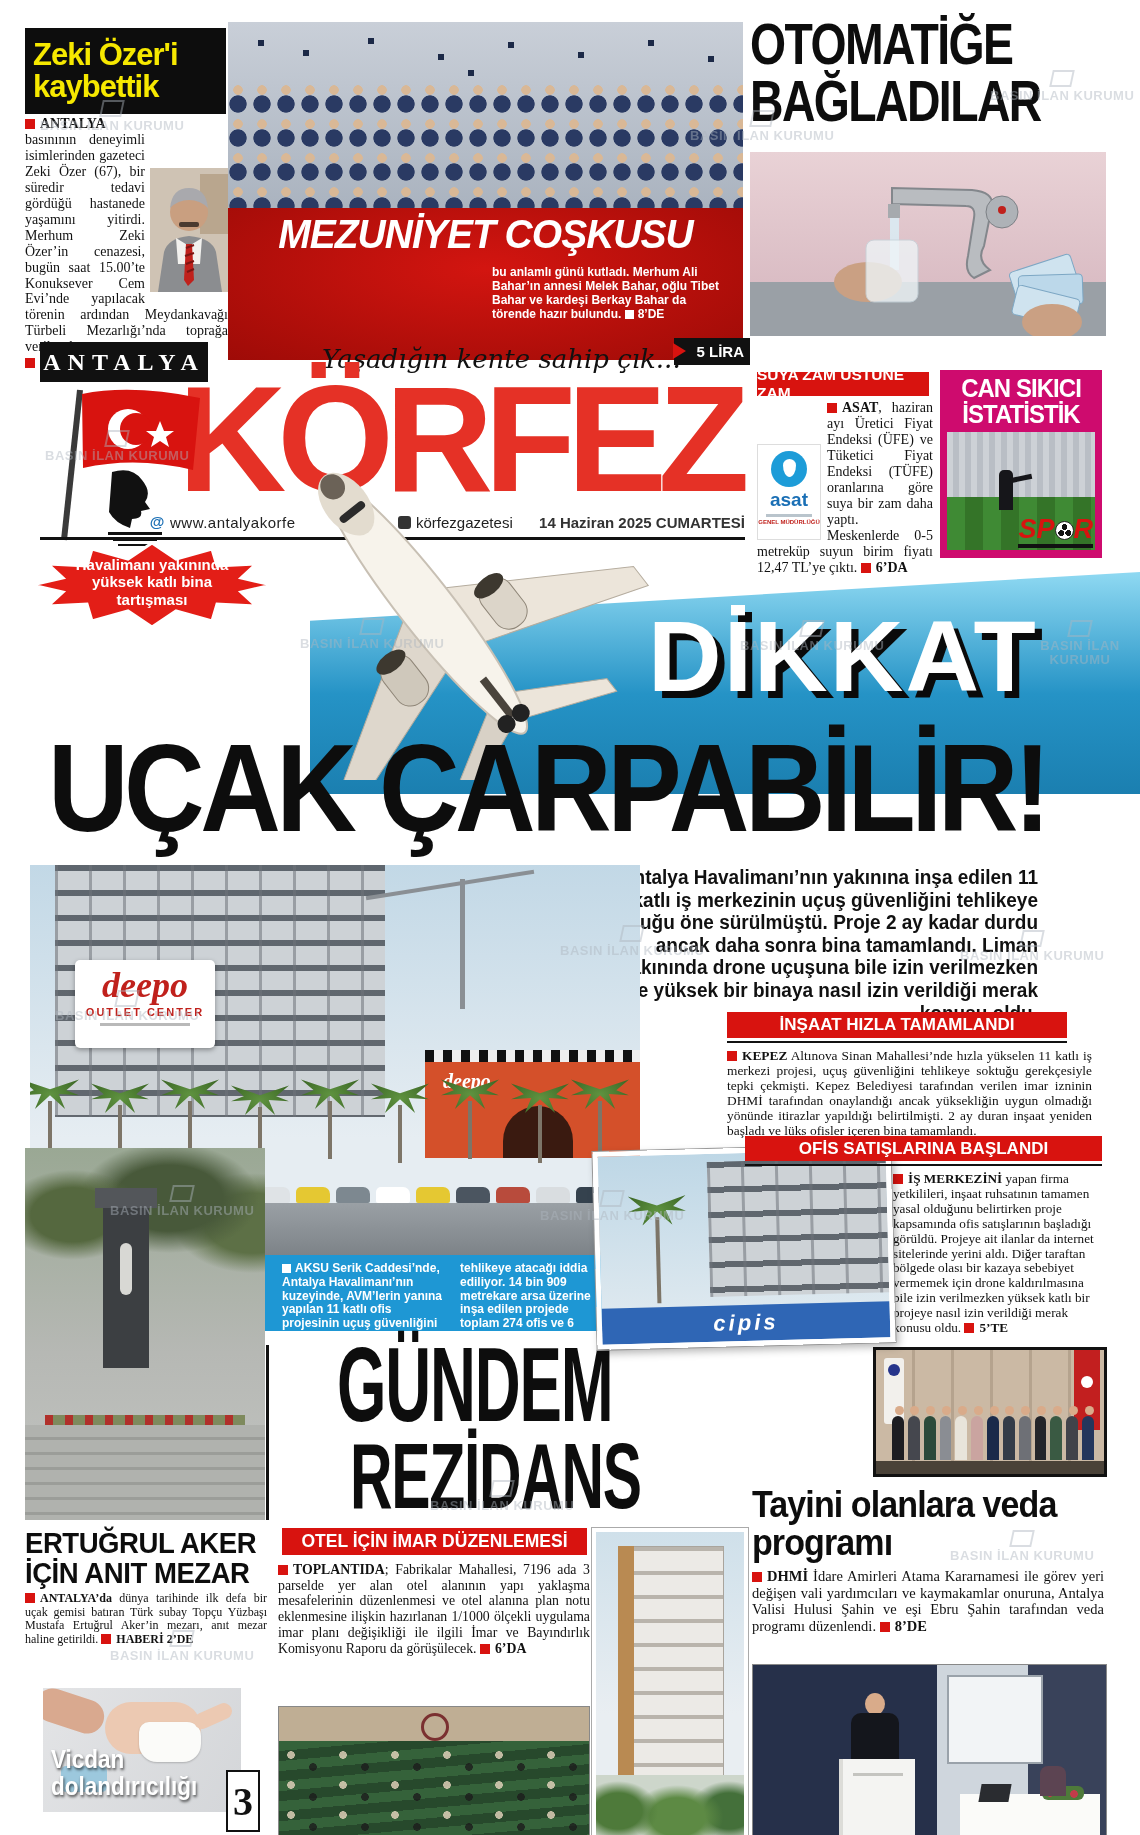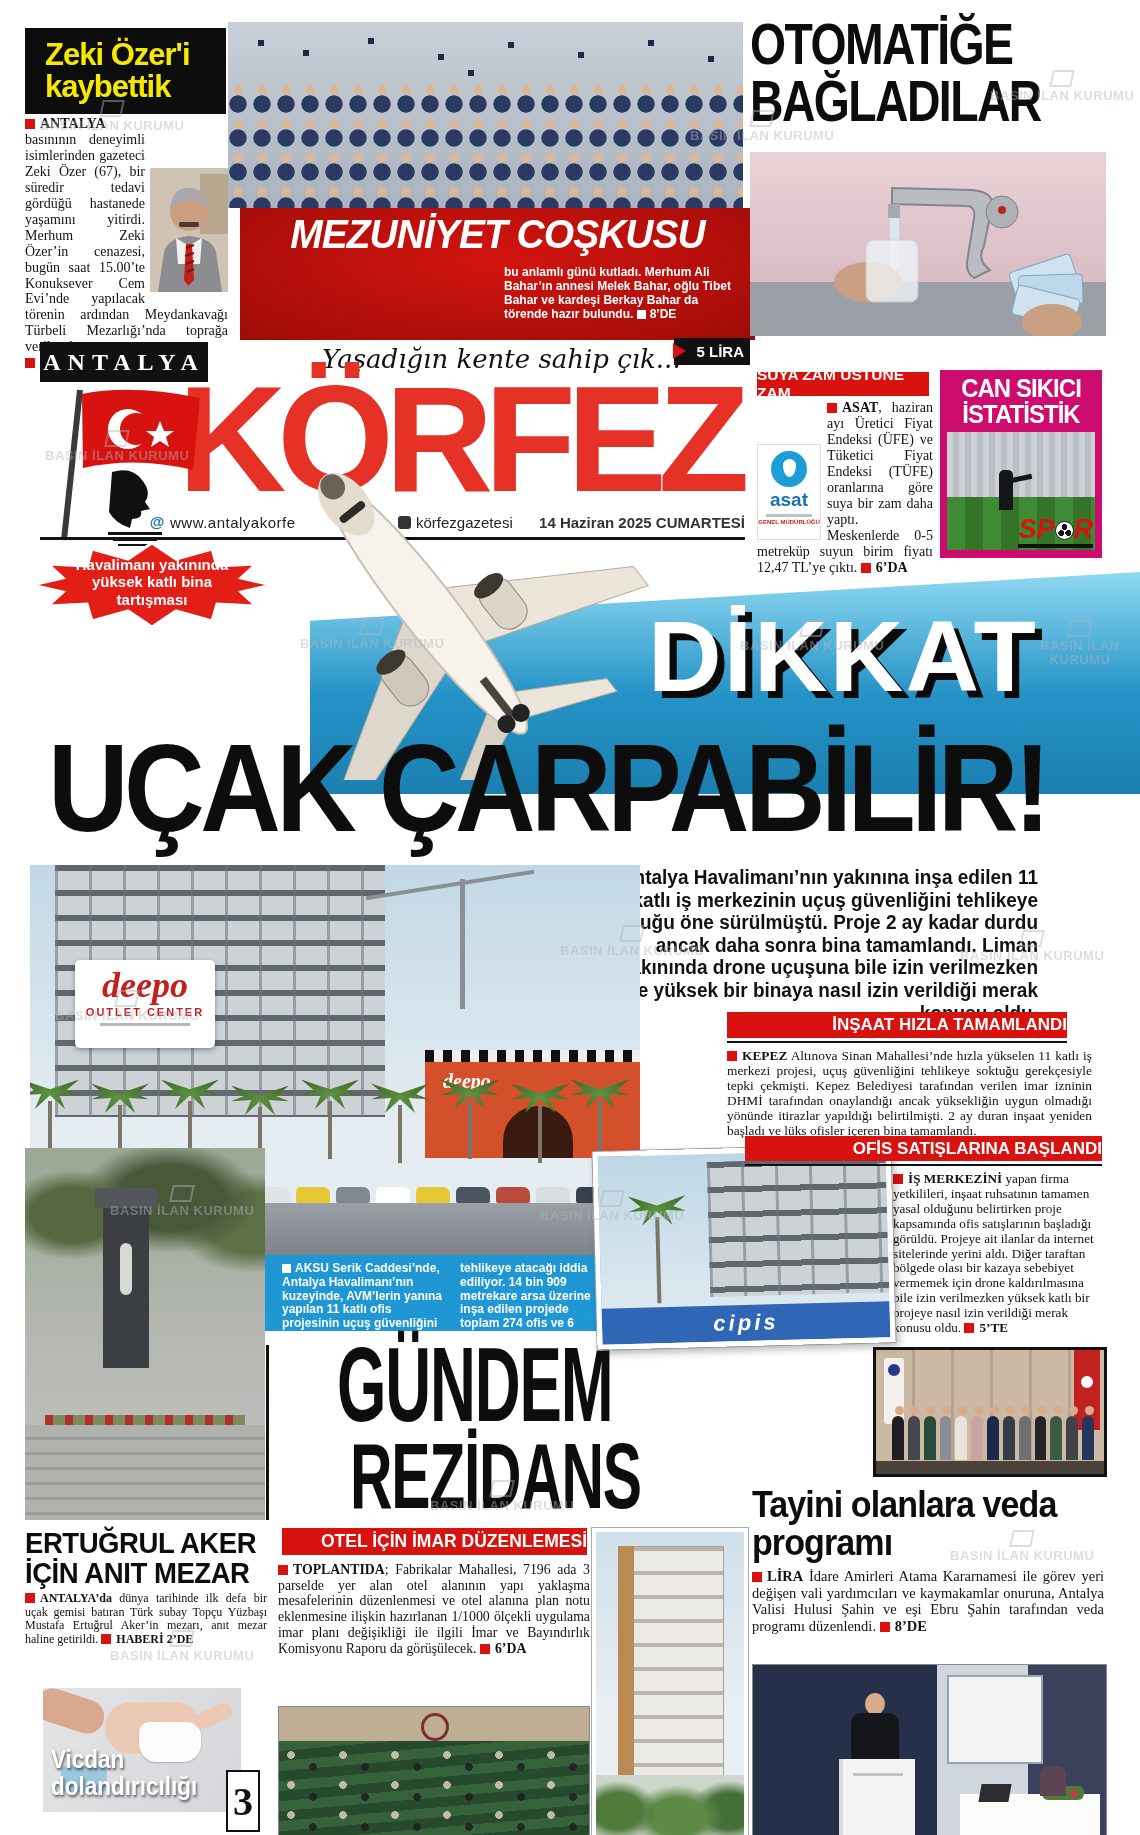--- a/index.html
+++ b/index.html
@@ -37,7 +37,7 @@
 <div id="sheet">
 
   <div class="abs" style="left:25px;top:28px;width:201px;height:86px;background:#0d0d0d;display:flex;align-items:center;">
-    <span class="hl" style="color:#f6e800;font-size:31px;line-height:1.02;padding:4px 20px;letter-spacing:-1px;">Zeki Özer'i kaybettik</span>
+    <span class="hl" style="color:#f6e800;font-size:31px;line-height:1.02;padding:4px 8px;letter-spacing:-1px;">Zeki Özer'i kaybettik</span>
   </div>
   <div class="abs body-text" style="left:25px;top:116px;width:203px;font-size:14px;">
     <span class="ph" style="position:relative;float:right;width:78px;height:124px;margin:52px 0 3px 5px;display:block;background:#d8cfc4;">

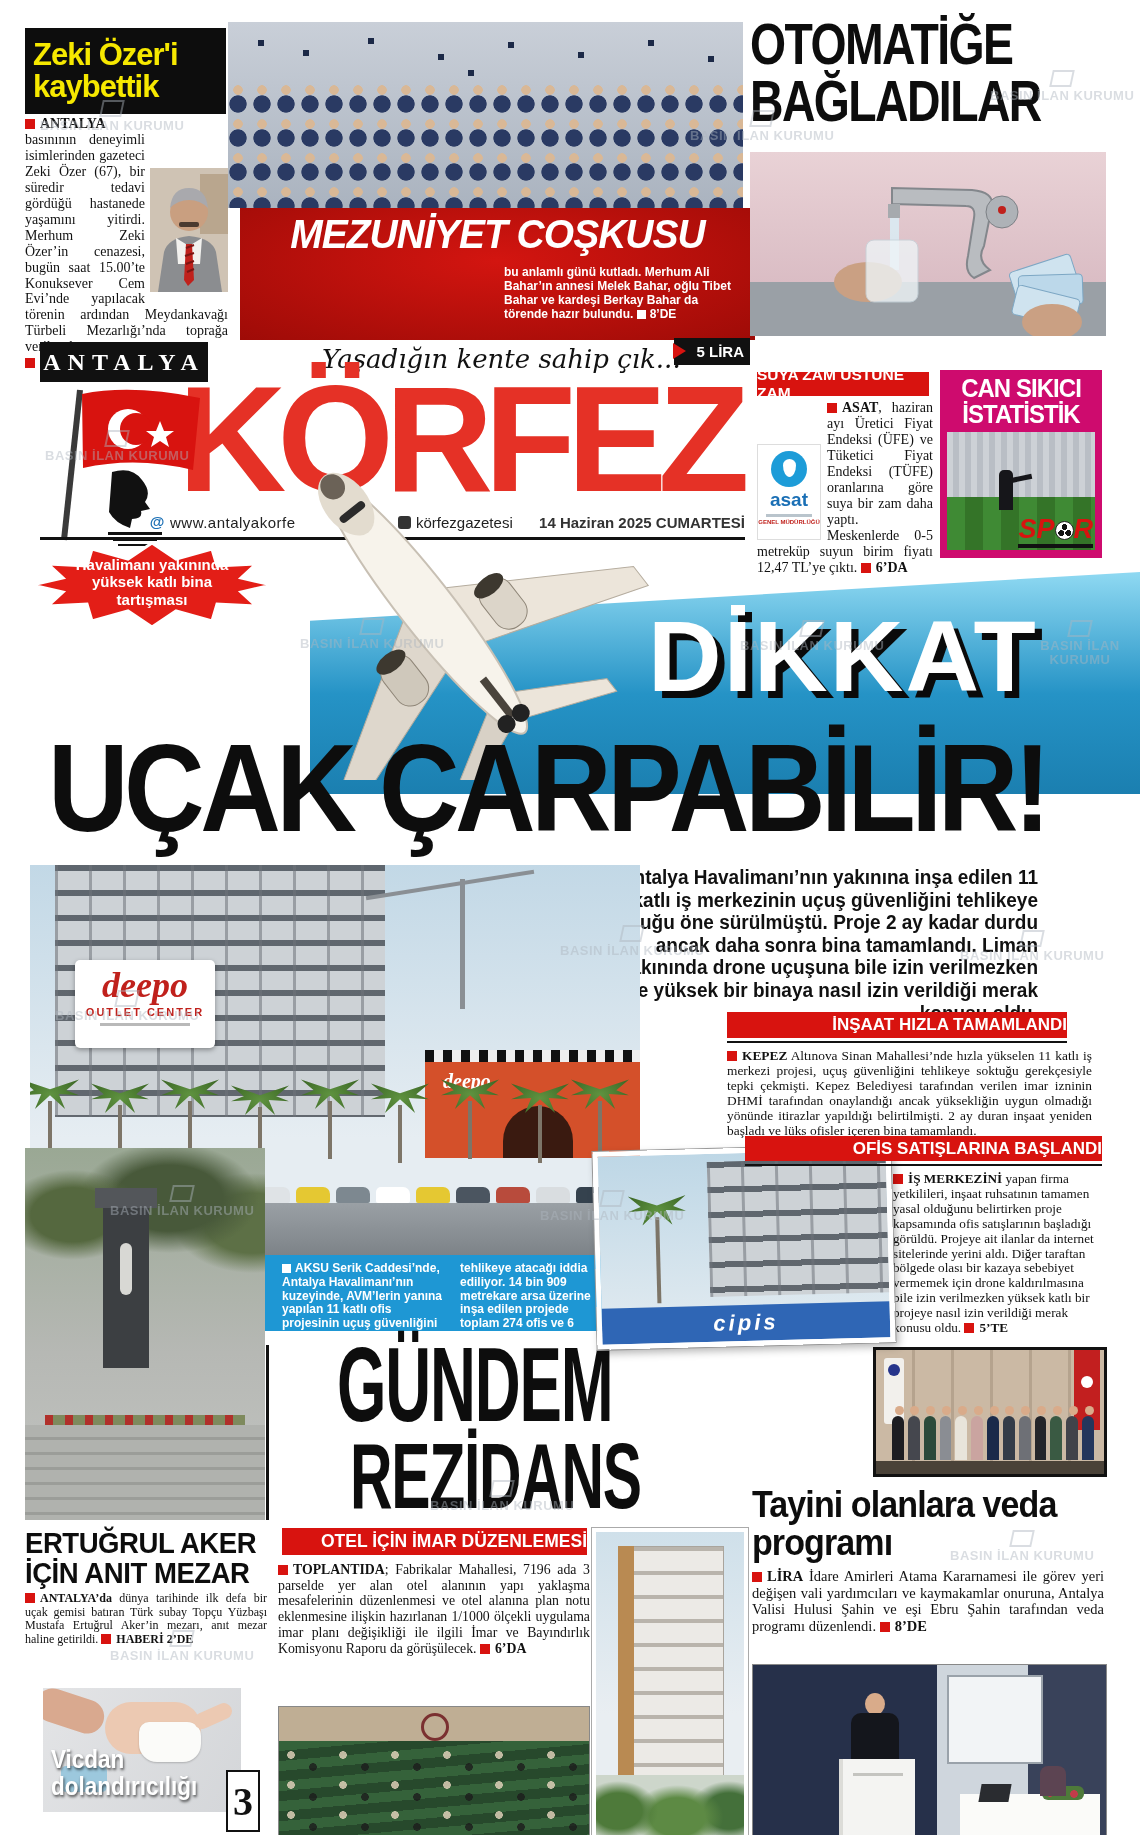--- a/index.html
+++ b/index.html
@@ -65,7 +65,7 @@
       background-image:radial-gradient(circle 5px at 10px 6px,#d9b896 90%,transparent),radial-gradient(circle 9px at 10px 20px,#2a3a63 92%,transparent);
       background-size:24px 34px;"></div>
   </div>
-  <div class="abs" style="left:240px;top:208px;width:515px;height:132px;background:radial-gradient(ellipse at 50% 40%,#d31510,#9e0b07);">
+  <div class="abs" style="left:228px;top:208px;width:515px;height:152px;background:radial-gradient(ellipse at 50% 40%,#d31510,#9e0b07);">
     <div class="hl" style="color:#fff;font-style:italic;font-size:41px;text-align:center;margin-top:3px;letter-spacing:-1px;transform:scaleX(.95);">MEZUNİYET COŞKUSU</div>
     <div class="abs sans" style="left:264px;top:57px;width:240px;color:#fff;font-weight:bold;font-size:12px;line-height:1.18;">
       <span>bu anlamlı günü kutladı. Merhum Ali Bahar’ın annesi Melek Bahar, oğlu Tibet Bahar ve kardeşi Berkay Bahar da törende hazır bulundu.</span>

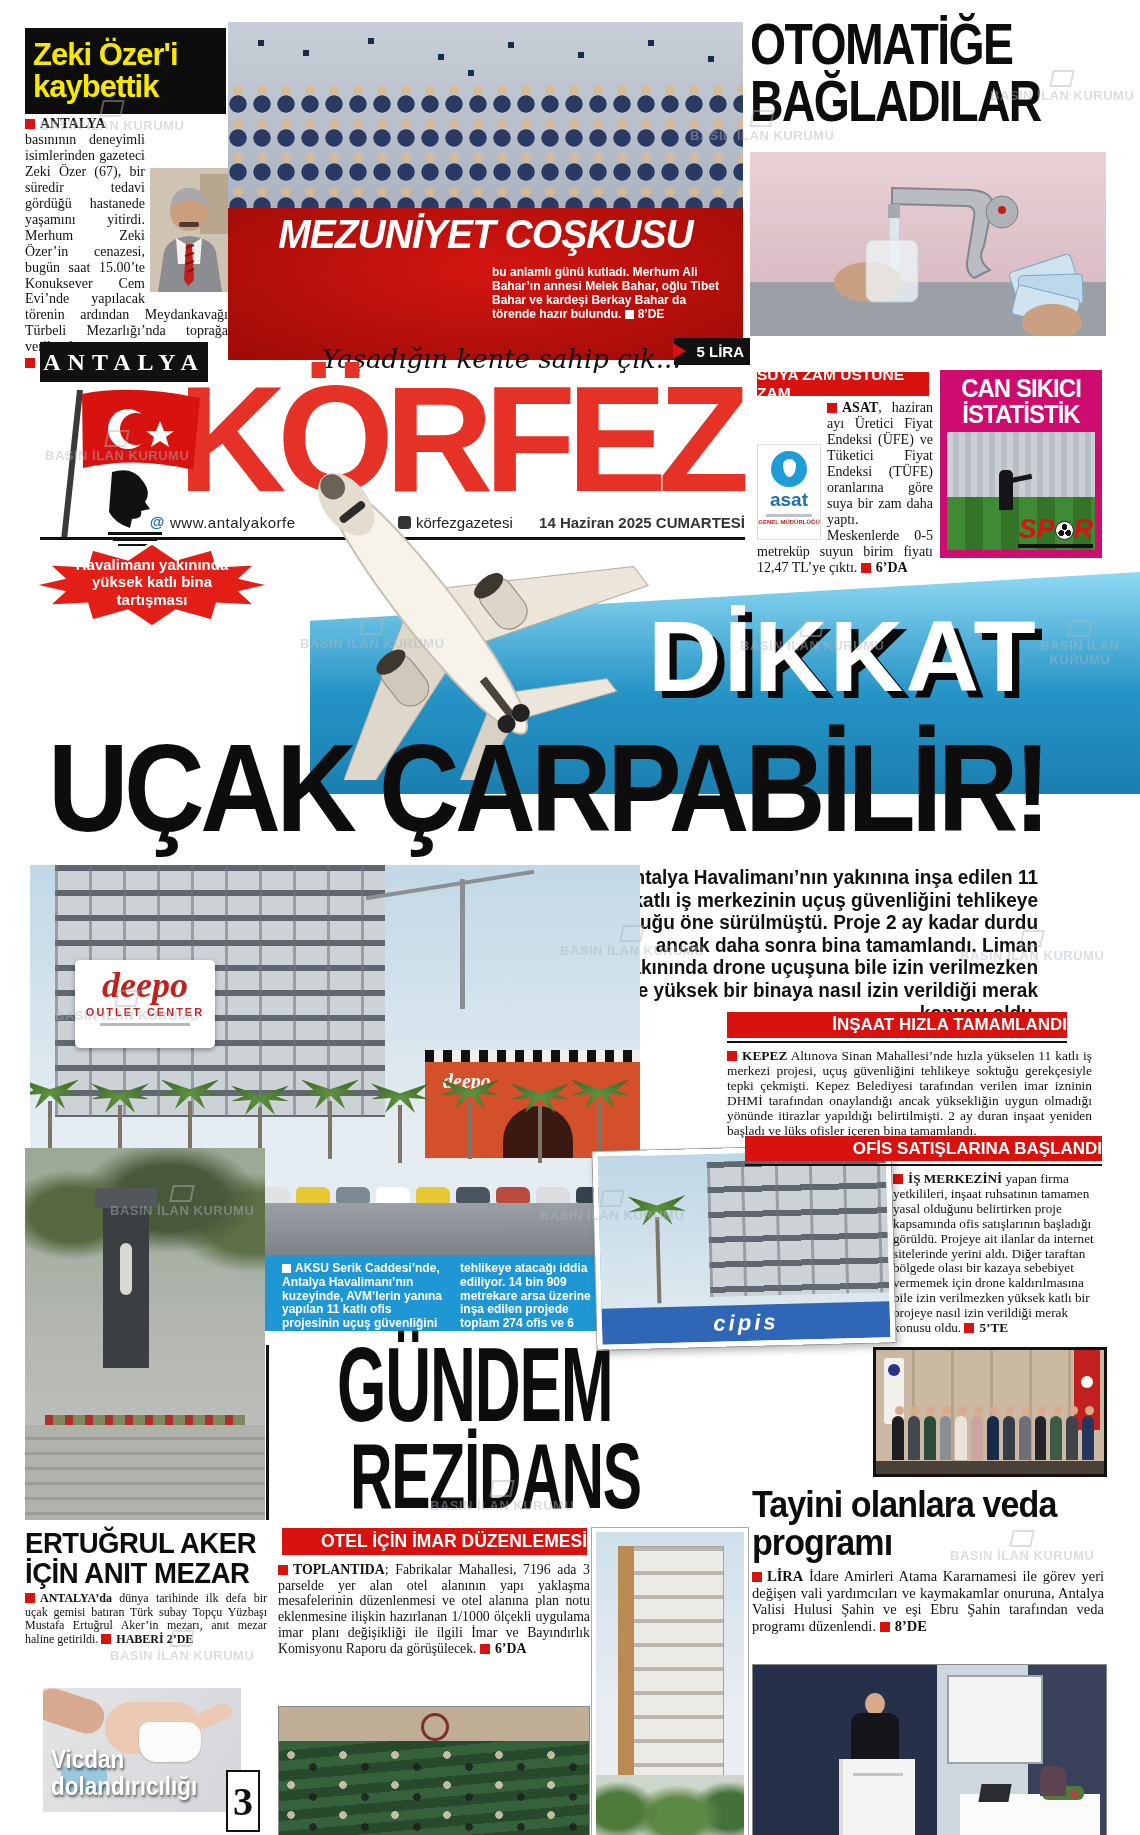--- a/index.html
+++ b/index.html
@@ -9,7 +9,7 @@
   .sans{font-family:"Liberation Sans",sans-serif;}
   .hl{font-family:"Liberation Sans",sans-serif;font-weight:900;color:#0d0d0d;}
   .banner{background:#d8130f;color:#fff;font-family:"Liberation Sans",sans-serif;
-          font-weight:900;display:flex;align-items:center;justify-content:flex-end;}
+          font-weight:900;display:flex;align-items:center;justify-content:center;}
   .body-text{font-size:13.8px;line-height:1.14;text-align:justify;}
   .sq{display:inline-block;width:10px;height:10px;background:#d8130f;margin-right:5px;transform:translateY(1px);}
   .sqw{display:inline-block;width:9px;height:9px;background:#fff;margin-right:4px;transform:translateY(1px);}

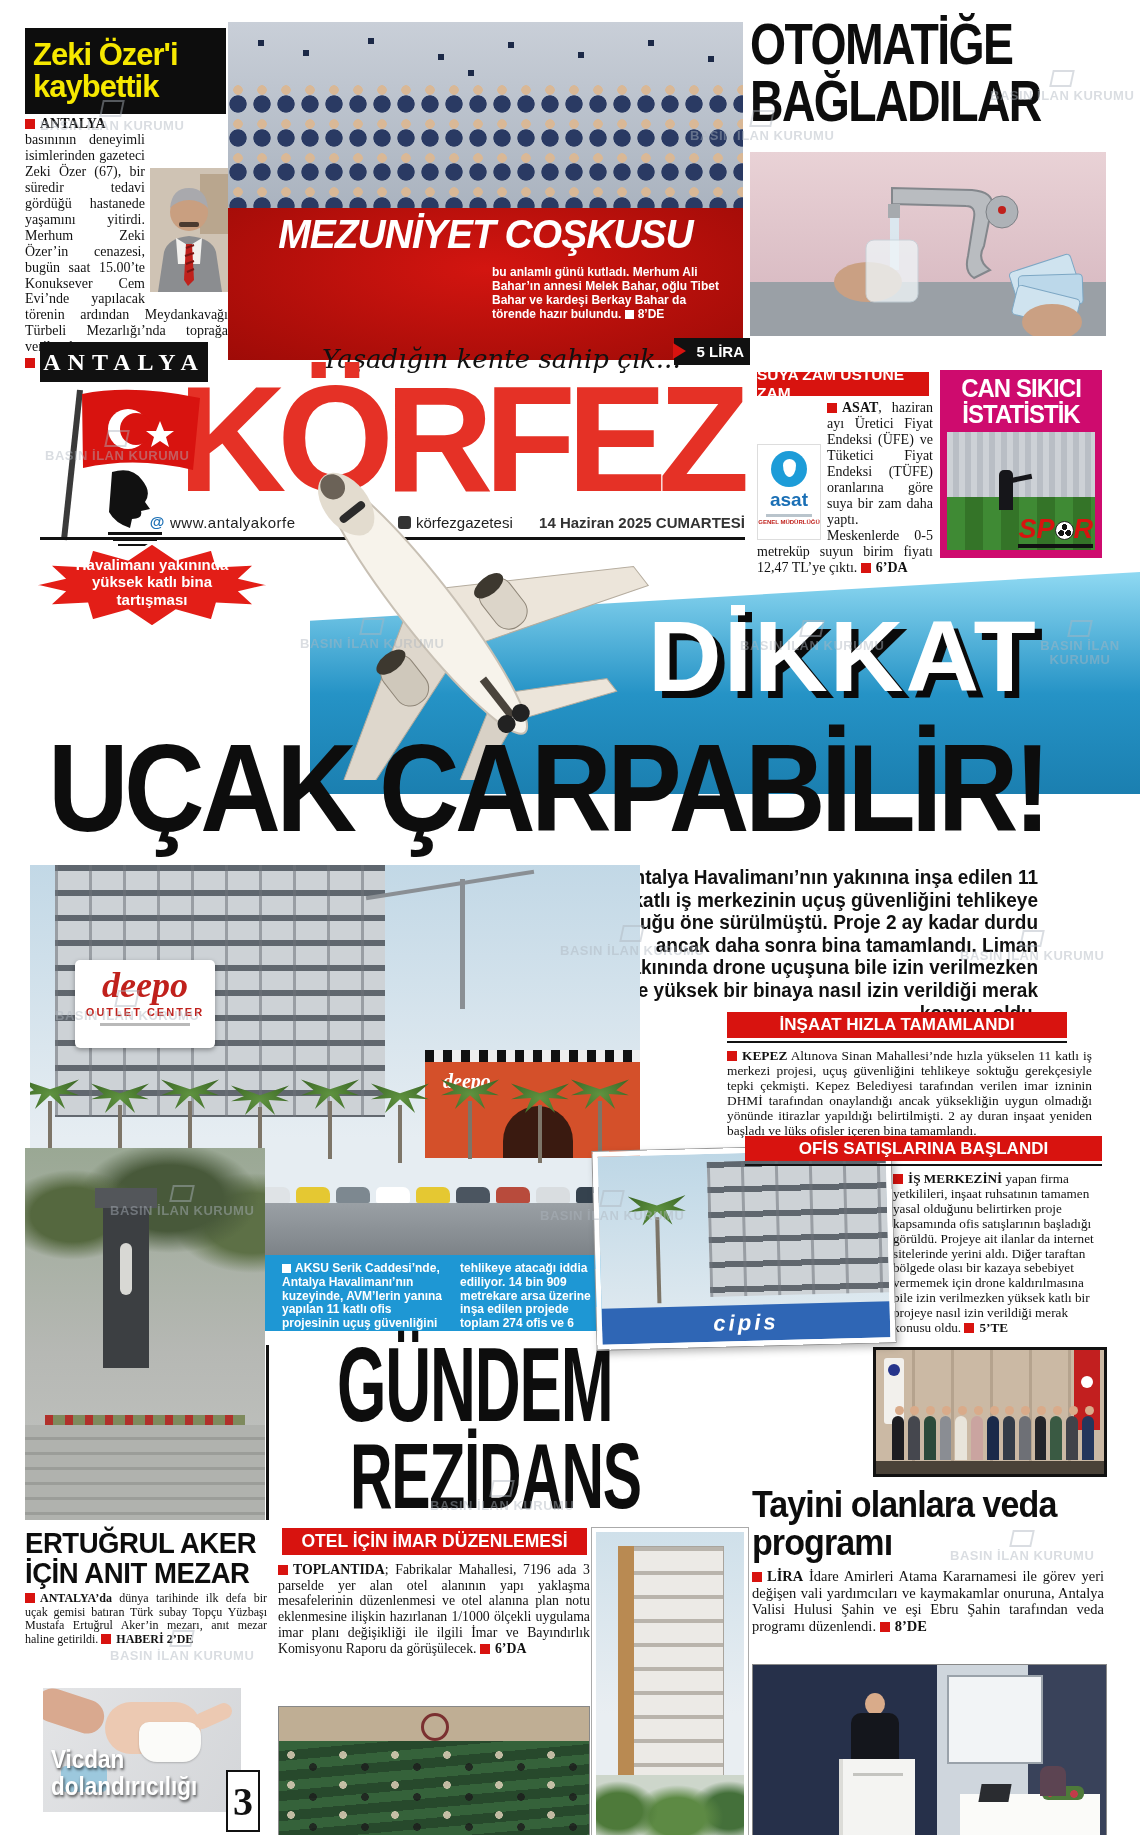--- a/index.html
+++ b/index.html
@@ -356,7 +356,7 @@
 
   <div class="abs hl cx" style="left:752px;top:1486px;width:370px;font-size:37px;line-height:1.02;letter-spacing:-1px;transform:scaleX(.92);white-space:normal;">Tayini olanlara veda programı</div>
   <div class="abs body-text" style="left:752px;top:1568px;width:352px;font-size:14.5px;">
-    <span class="sq"></span><strong>LİRA</strong>
+    <span class="sq"></span><strong>DHMİ</strong>
     <span>İdare Amirleri Atama Kararnamesi ile görev yeri değişen vali yardımcıları ve kaymakamlar onuruna, Antalya Valisi Hulusi Şahin ve eşi Ebru Şahin tarafından veda programı düzenlendi.</span>
     <span class="sq"></span><span class="pref">8’DE</span>
   </div>

